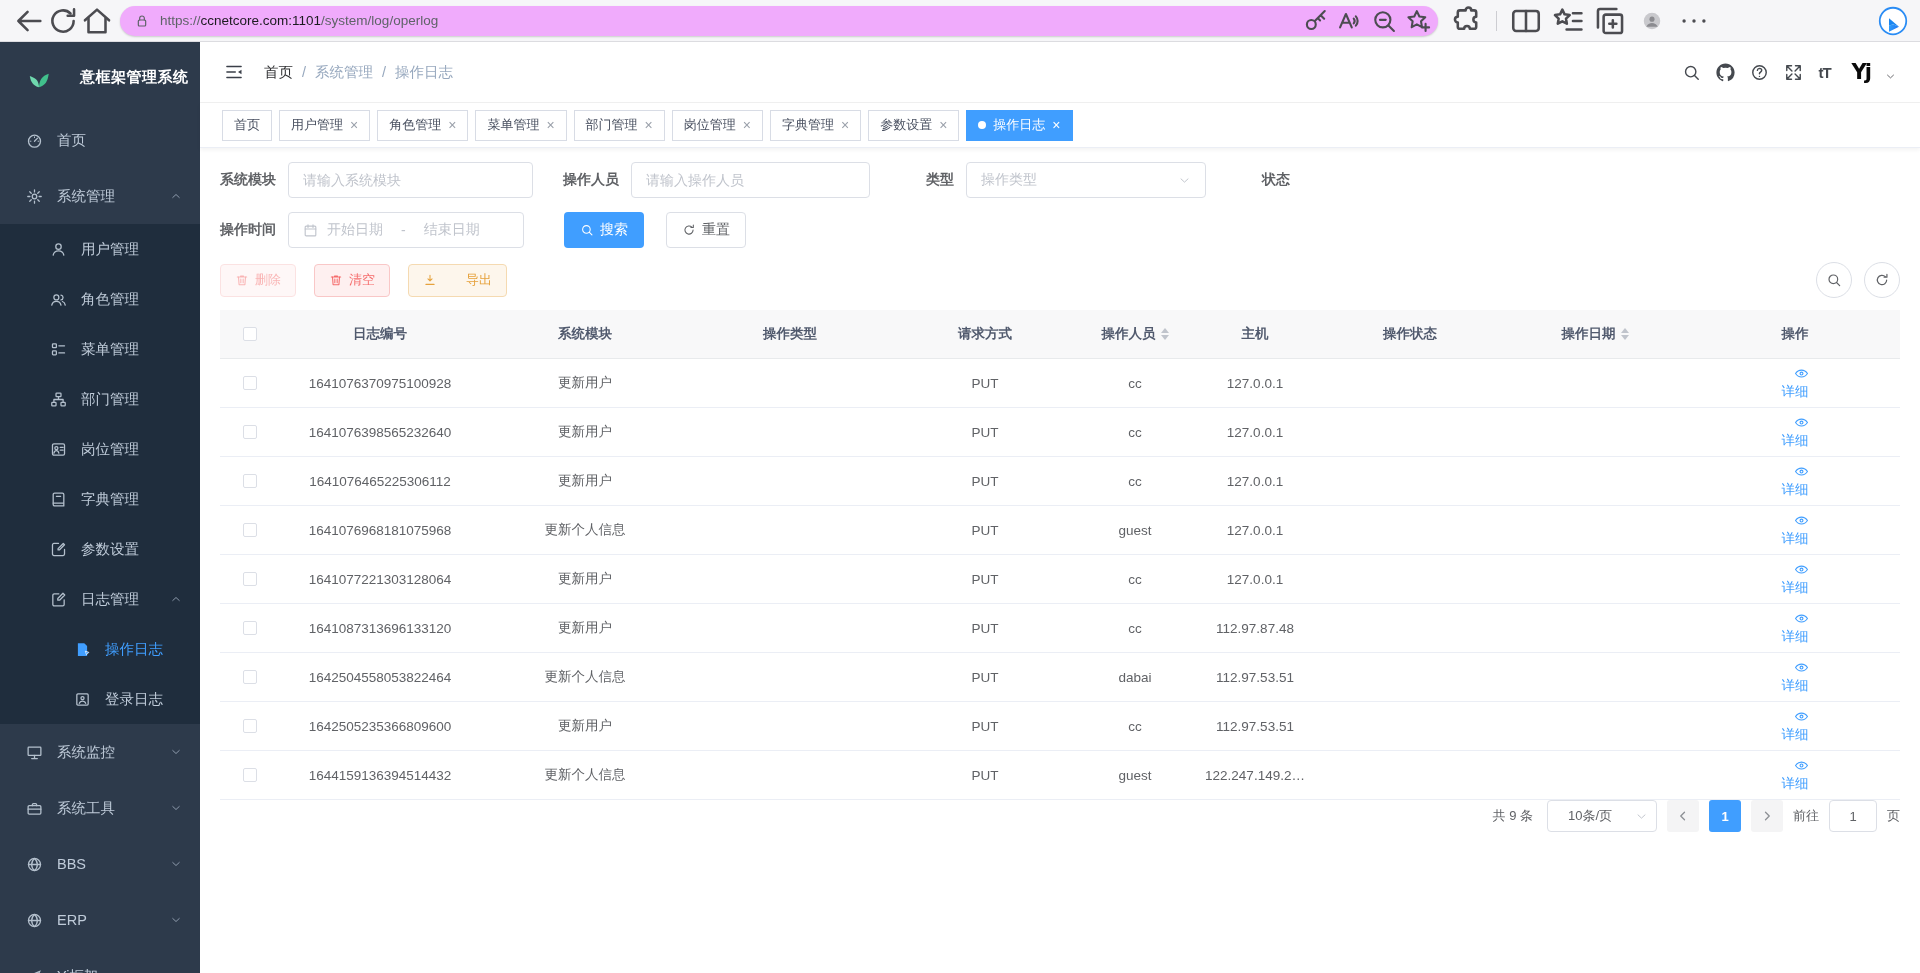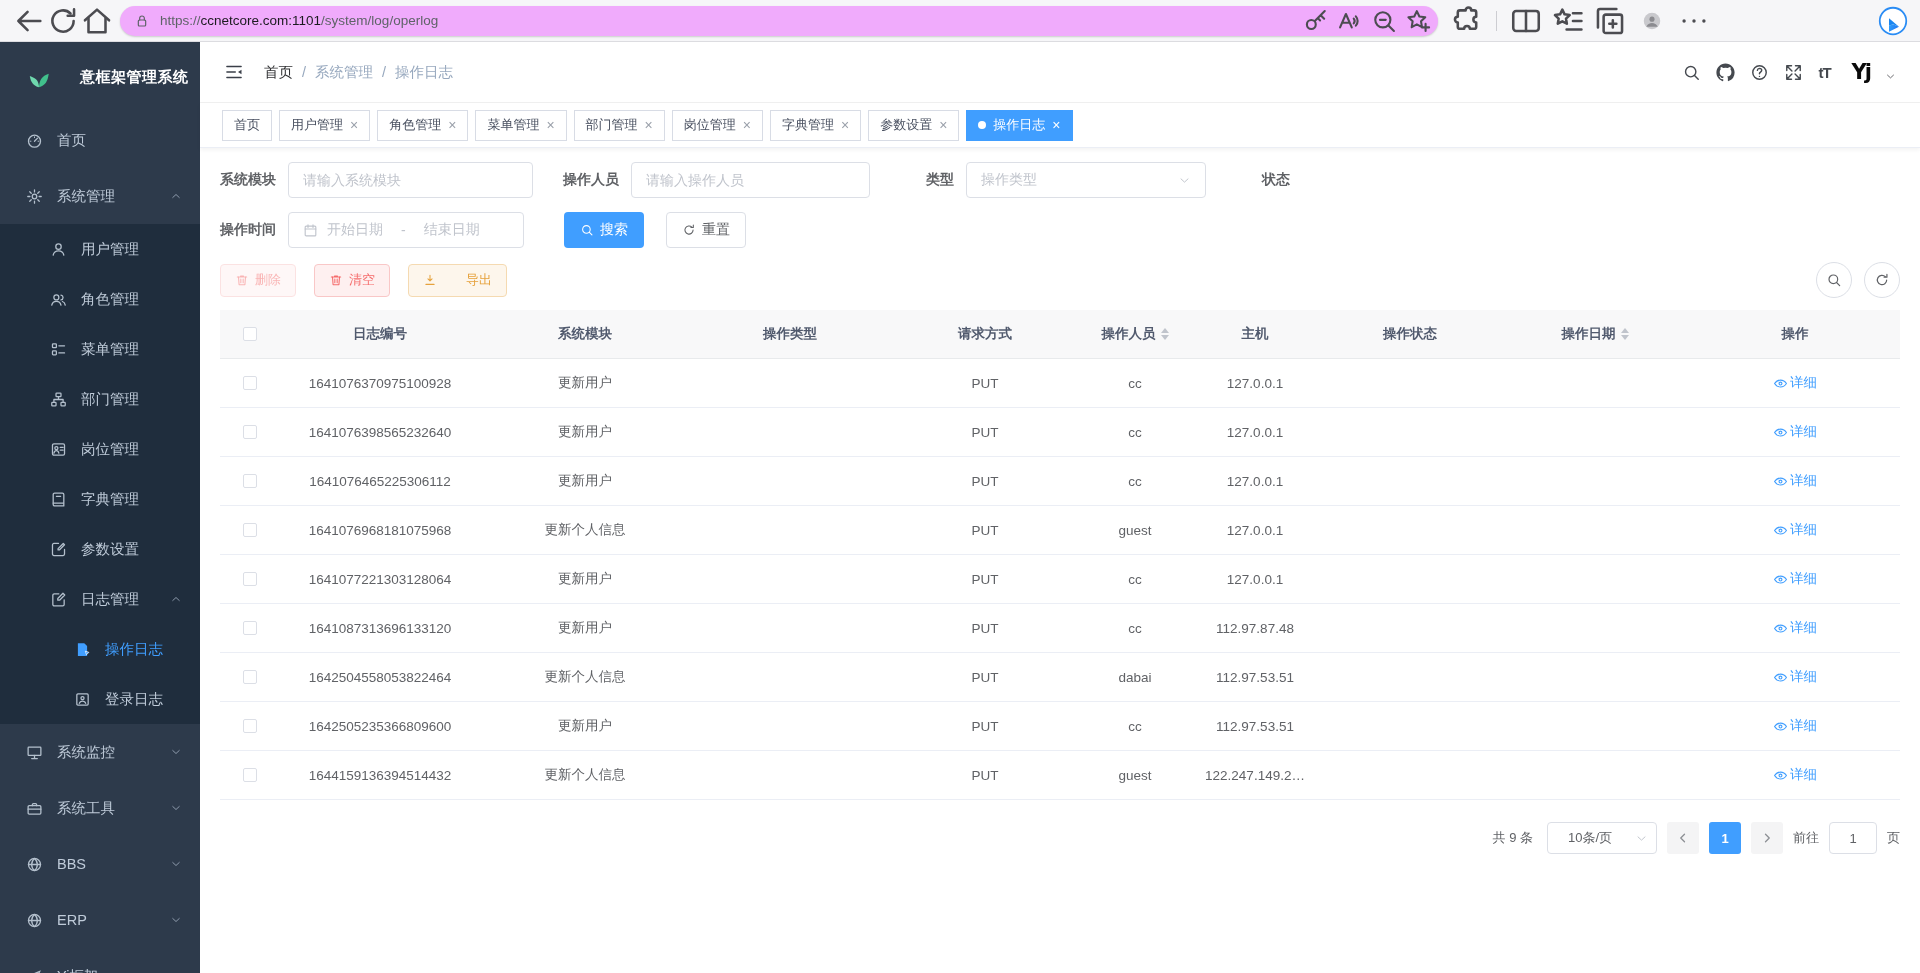--- a/index.html
+++ b/index.html
@@ -107,7 +107,7 @@
   .sort { display:inline-flex; flex-direction:column; margin-left:5px; row-gap:2px; }
   .s-up { width:0; height:0; border-left:4px solid transparent; border-right:4px solid transparent; border-bottom:5px solid #c0c4cc; }
   .s-down { width:0; height:0; border-left:4px solid transparent; border-right:4px solid transparent; border-top:5px solid #c0c4cc; }
-  .detail-link { color:#409eff; display:inline-flex; align-items:center; gap:2px; cursor:pointer; }
+  .detail-link { color:#409eff; display:inline-flex; align-items:flex-end; gap:2px; cursor:pointer;flex-direction:column; }
   .dl-icon { width:15px; height:15px; }
 
   

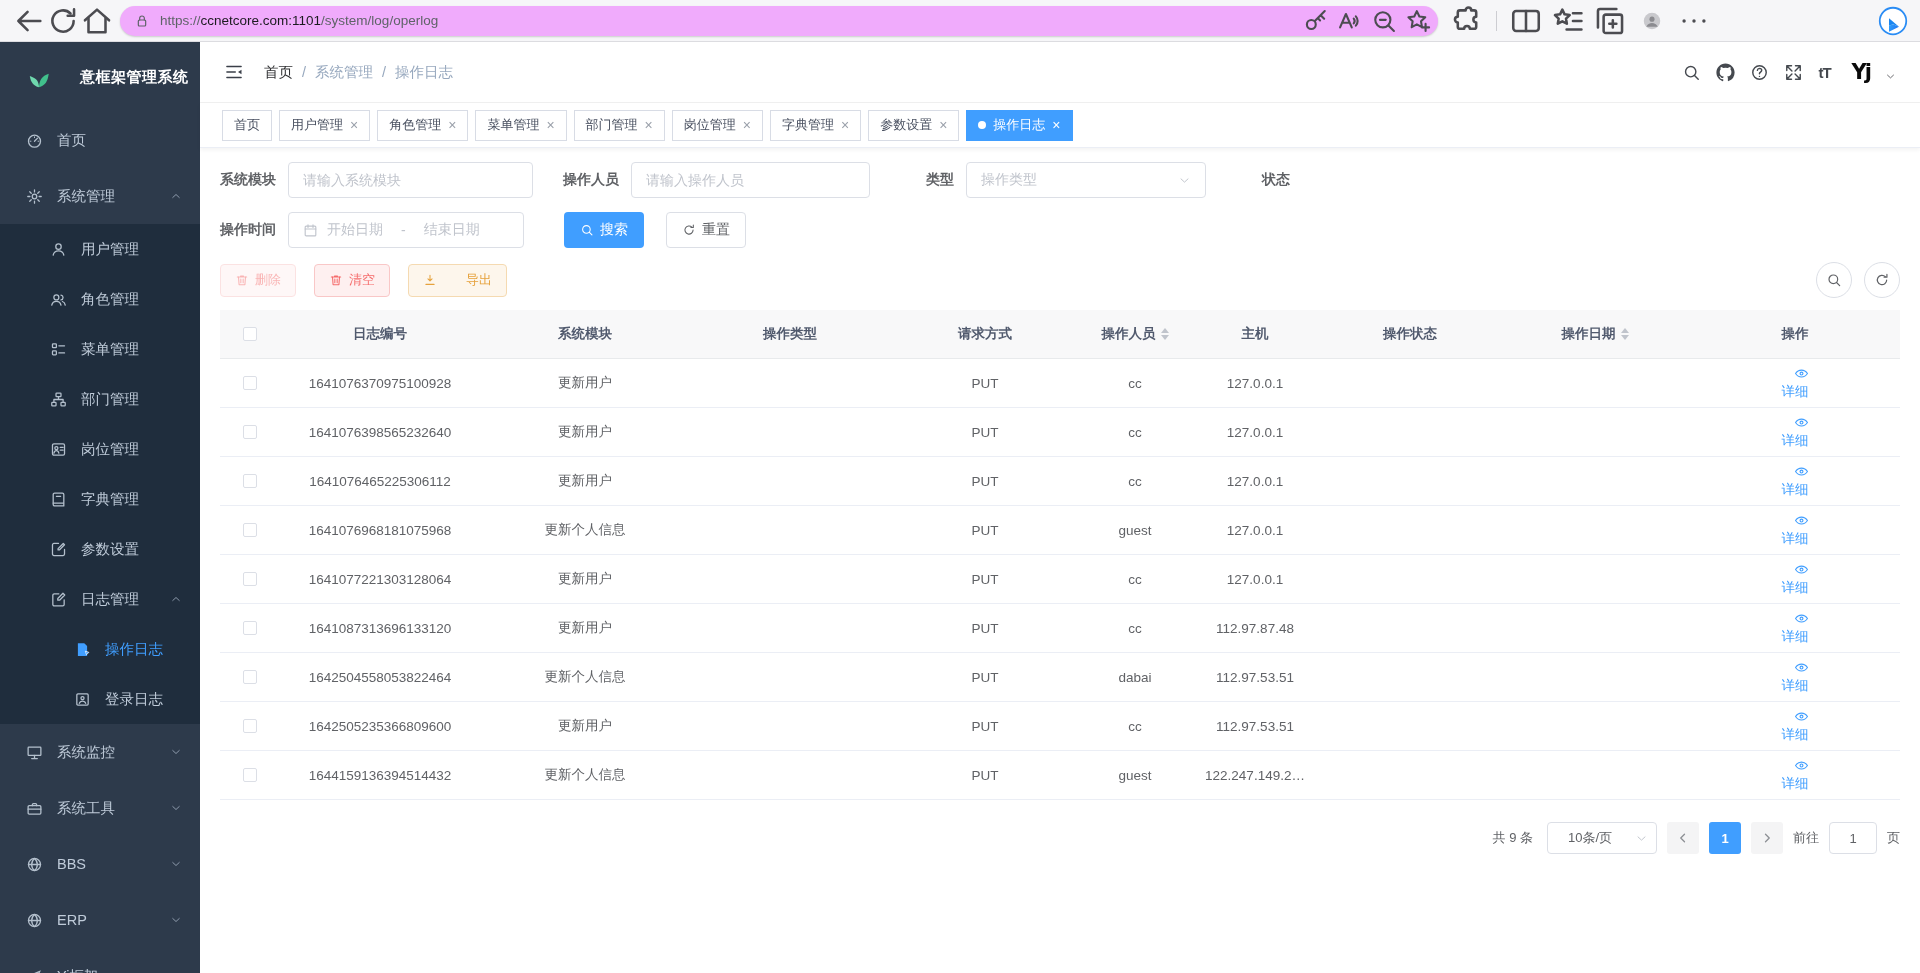--- a/index.html
+++ b/index.html
@@ -111,7 +111,7 @@
   .dl-icon { width:15px; height:15px; }
 
   
-  .pagination { display:flex; align-items:center; justify-content:flex-end; gap:10px; margin-top:22px; font-size:13px; color:#606266; }
+  .pagination { display:flex; align-items:center; justify-content:flex-end; gap:10px; font-size:13px; color:#606266; }
   .pg-total { margin-right:4px; }
   .page-size-select { width:110px; height:32px; border:1px solid #dcdfe6; border-radius:4px; display:flex; align-items:center; padding:0 8px 0 20px; cursor:pointer; color:#606266; }
   .pg-btn { min-width:32px; height:32px; border-radius:3px; background:#f4f4f5; color:#8c8f94; display:flex; align-items:center; justify-content:center; cursor:pointer; }

